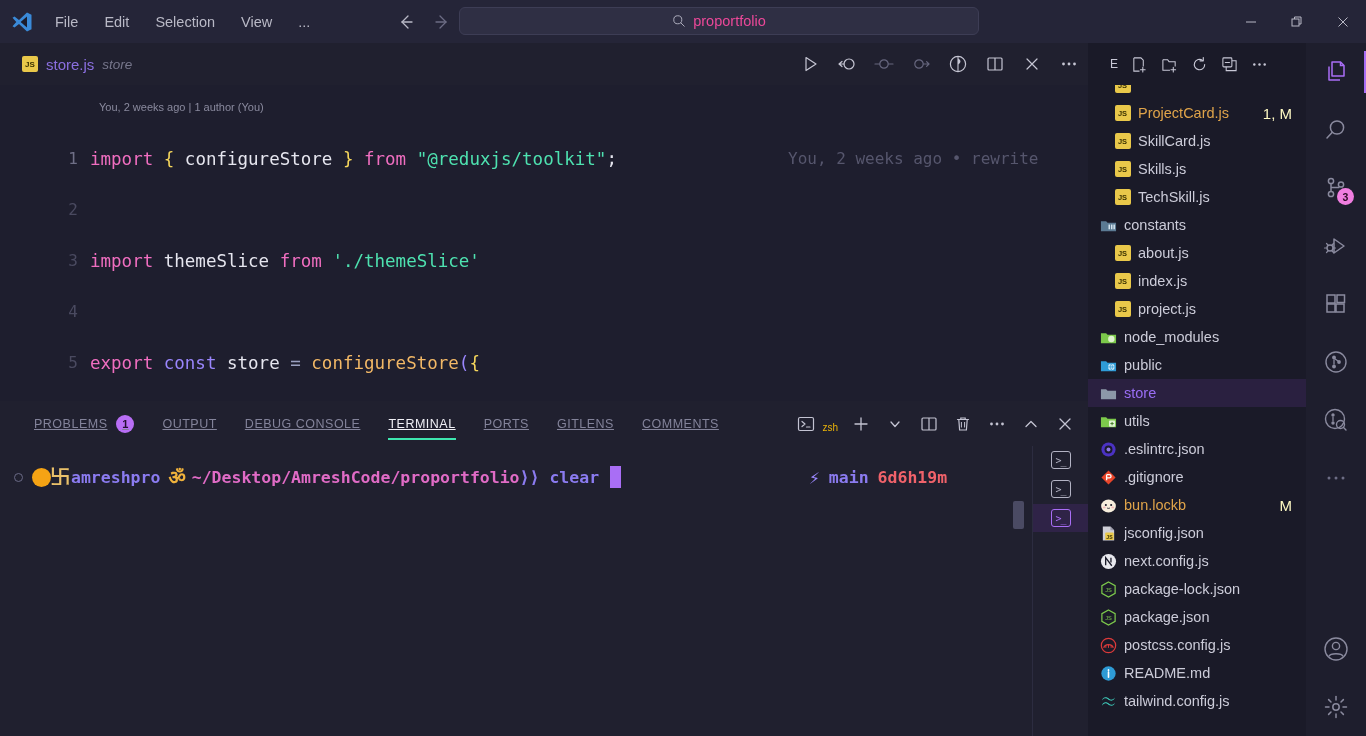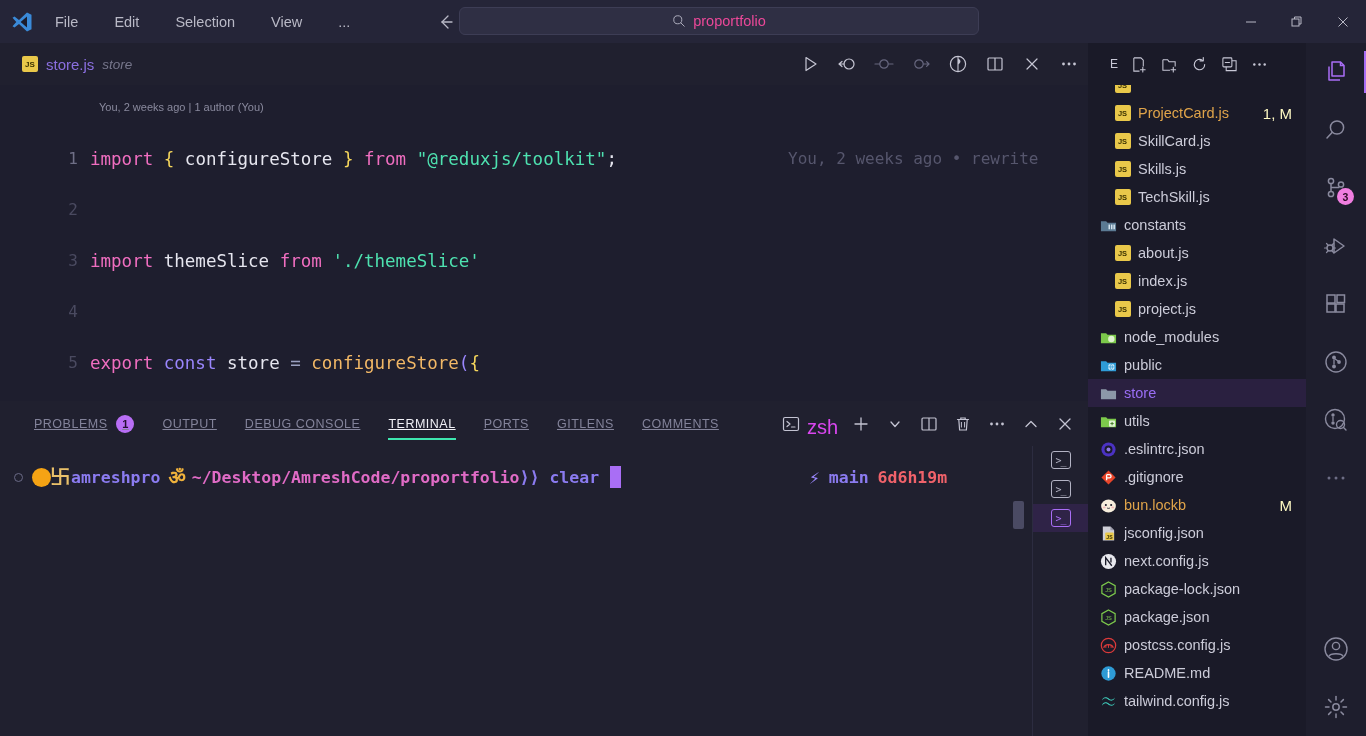--- a/index.html
+++ b/index.html
@@ -18,7 +18,7 @@
     display: flex; align-items: center;
   }
   .vscode-logo { width: 44px; height: 43px; display: flex; align-items: center; justify-content: center; }
-  .menu { display: flex; align-items: center; gap: 14px; }
+  .menu { display: flex; align-items: center; gap: 4px; }
   .menu-item {
     color: #b9b9c6; font-size: 14.5px; padding: 4px 11px; border-radius: 4px;
     white-space: nowrap; cursor: default;

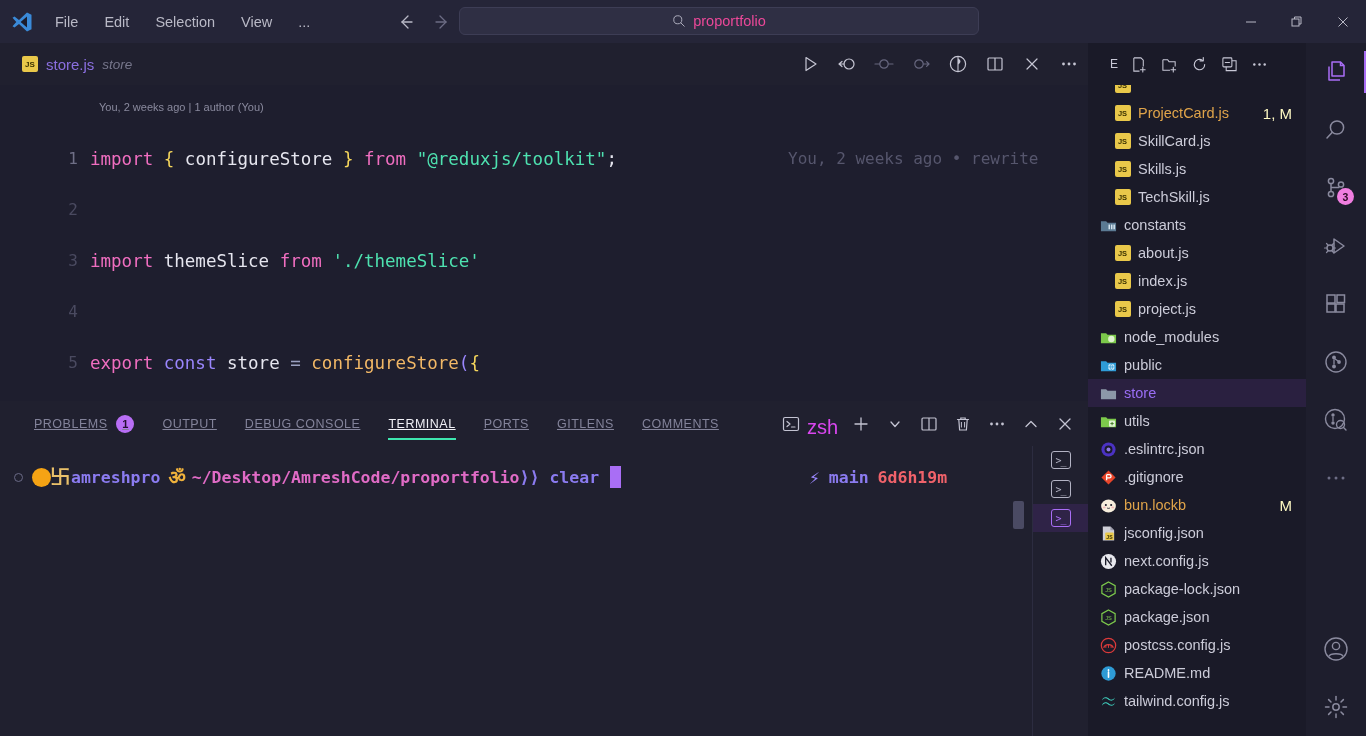--- a/index.html
+++ b/index.html
@@ -112,7 +112,7 @@
     display: flex; align-items: center; gap: 12px;
   }
   .shell-chip { display: flex; align-items: center; gap: 7px; }
-  .shell-chip .lbl { color: #d946ef; font-size: 20px; margin-top: 7px; }
+  .shell-chip .lbl { color: #eab308; font-size: 10px; margin-top: 7px; }
 
   .terminal {
     position: absolute; top: 45px; left: 0; width: 1032px; height: 290px;

